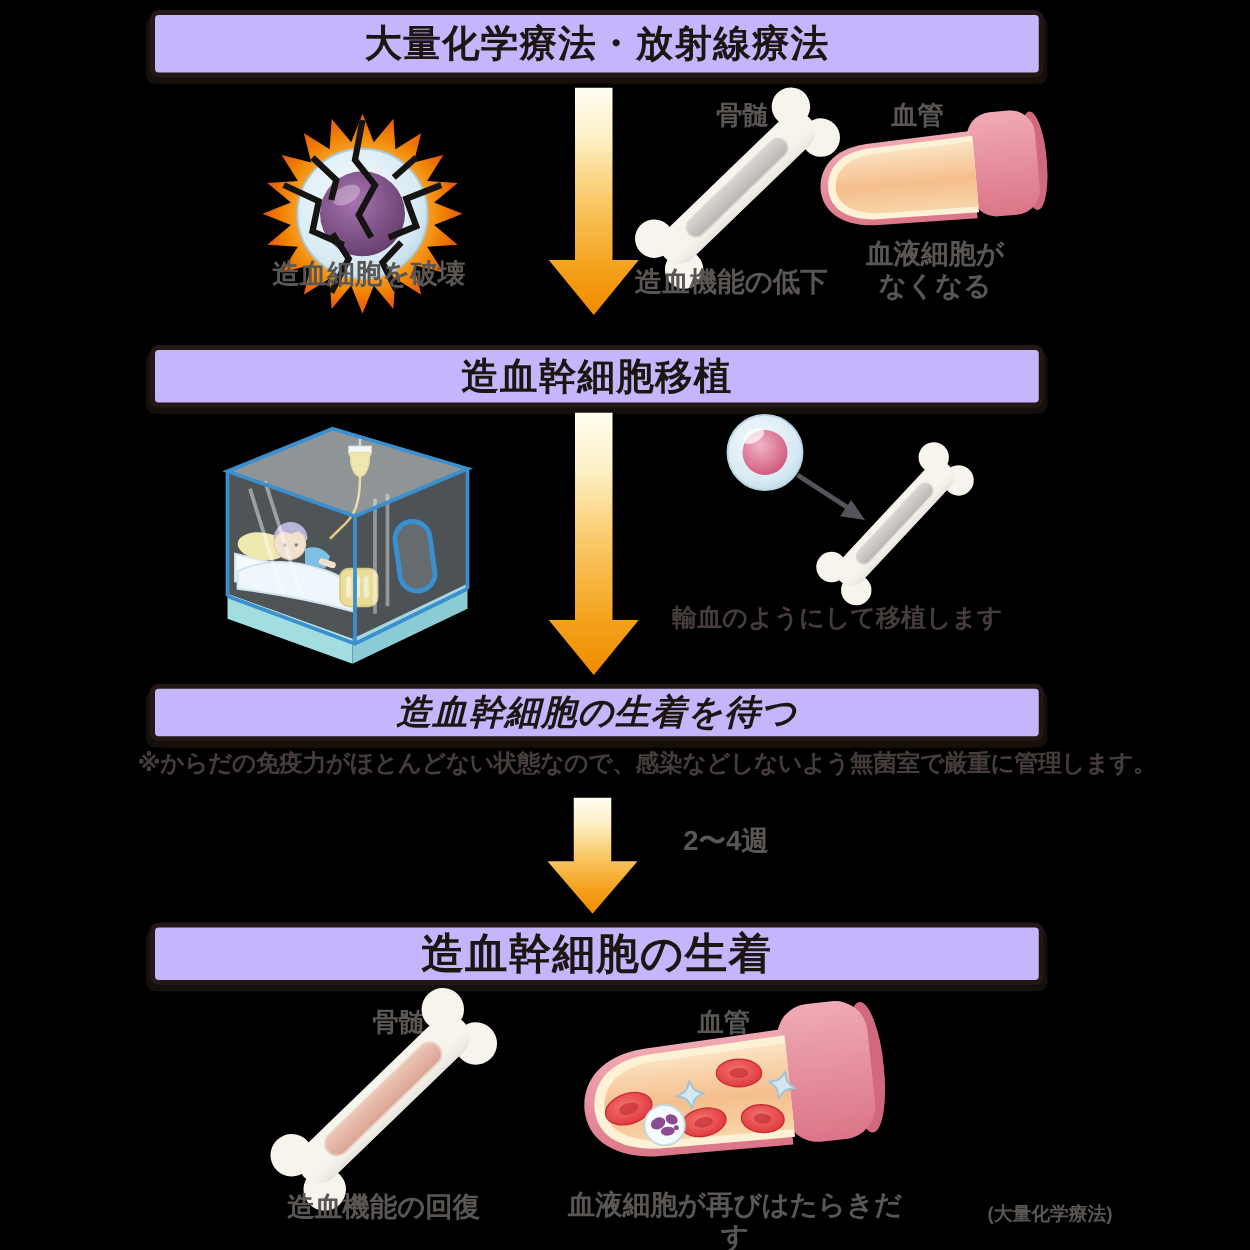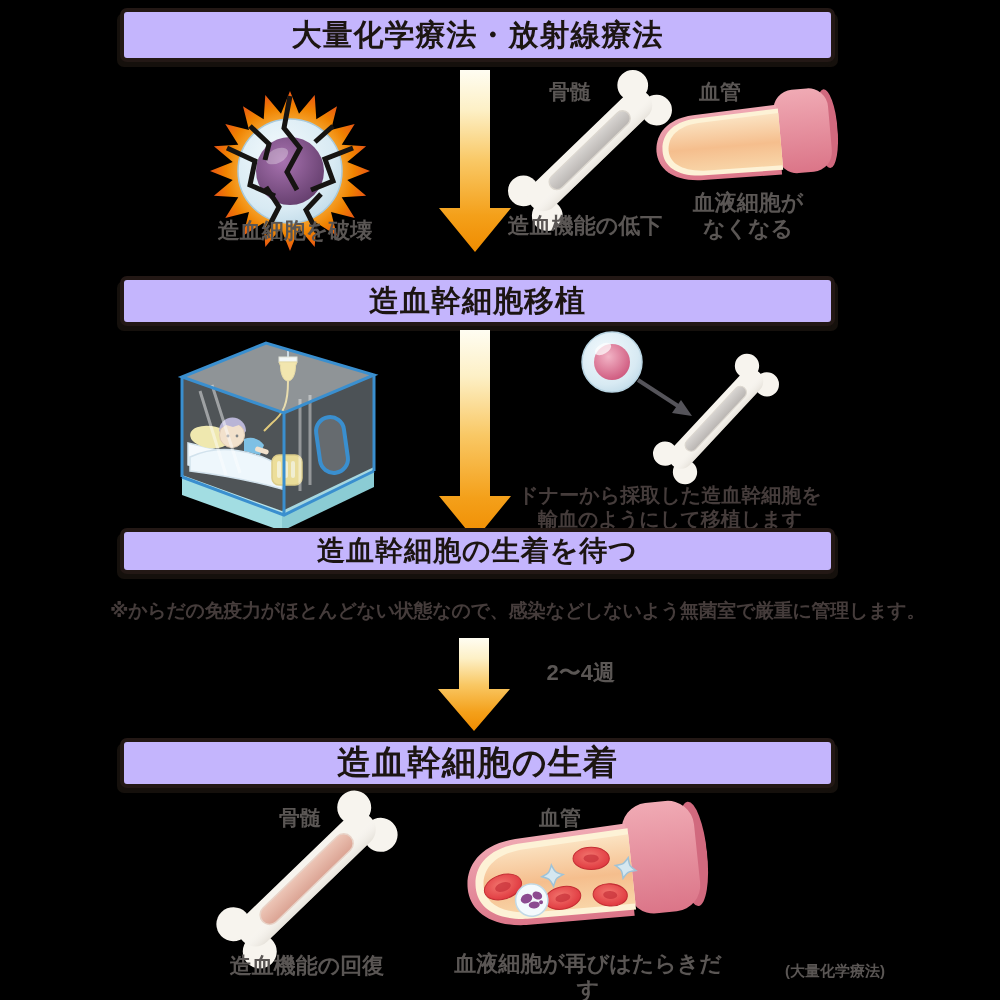--- a/index.html
+++ b/index.html
@@ -11,7 +11,7 @@
           box-shadow:-3px 5px 0 #15100c,3px 5px 0 #15100c;}
   .banner span{font-weight:bold;color:#1c1512;letter-spacing:1px;}
   .caption{position:absolute;color:#5a5654;font-weight:bold;text-align:center;line-height:1.18;}
-  .label{position:absolute;color:#5a5654;font-weight:bold;text-align:center;}
+  .label{position:absolute;color:#5a5654;font-weight:bold;text-align:right;}
   .note{position:absolute;color:#453c3b;font-weight:bold;white-space:nowrap;text-align:center;}
   .rot{transform-origin:center center;}
 </style>

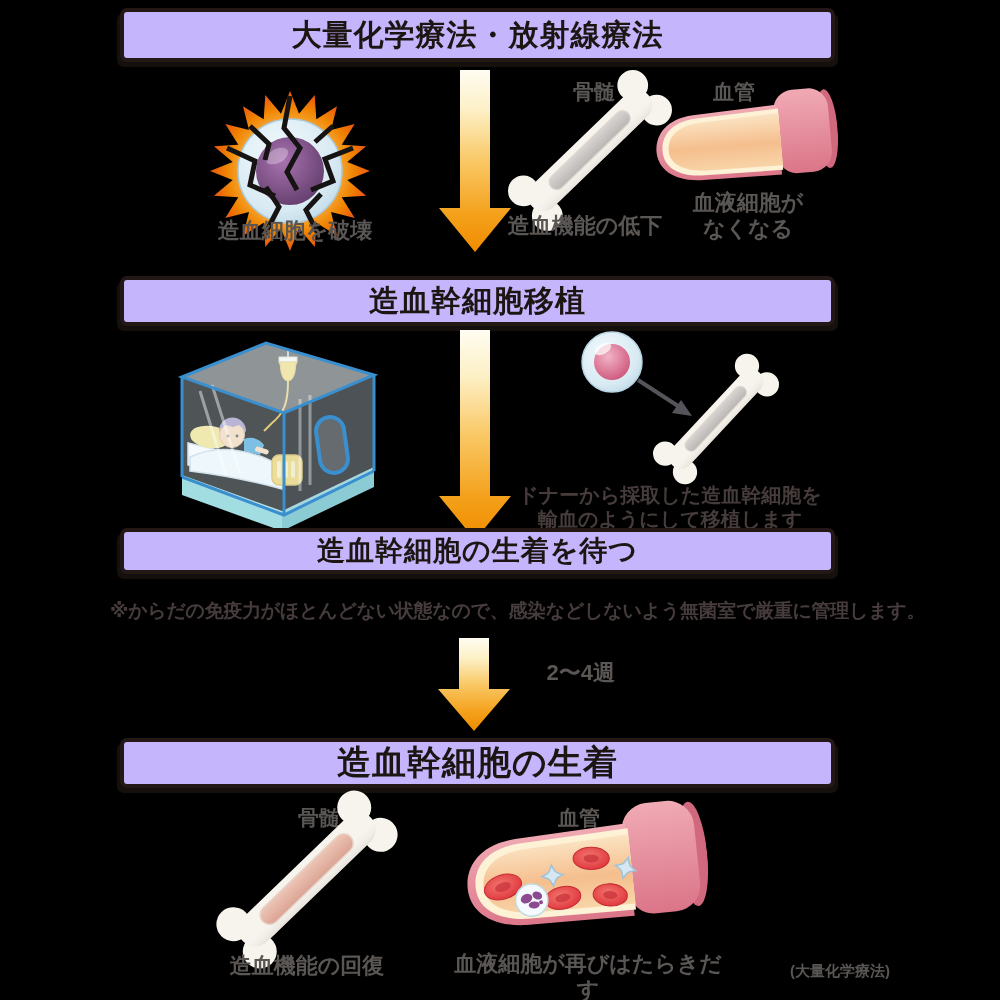--- a/index.html
+++ b/index.html
@@ -94,7 +94,7 @@
       <path d="M128,40 L110,56"></path>
     </g>
   </svg>
-  <div class="caption" style="left:190px;top:218px;width:210px;font-size:22px">造血細胞を破壊</div>
+  <div class="caption" style="left:190px;top:206px;width:210px;font-size:22px">造血細胞を破壊</div>
 
   <svg class="abs" style="left:439px;top:70px" width="72" height="182" viewBox="0 0 72 182">
     <polygon fill="url(#arrowGrad)" points="21,0 51,0 51,138 72,138 36,182 0,138 21,138"></polygon>

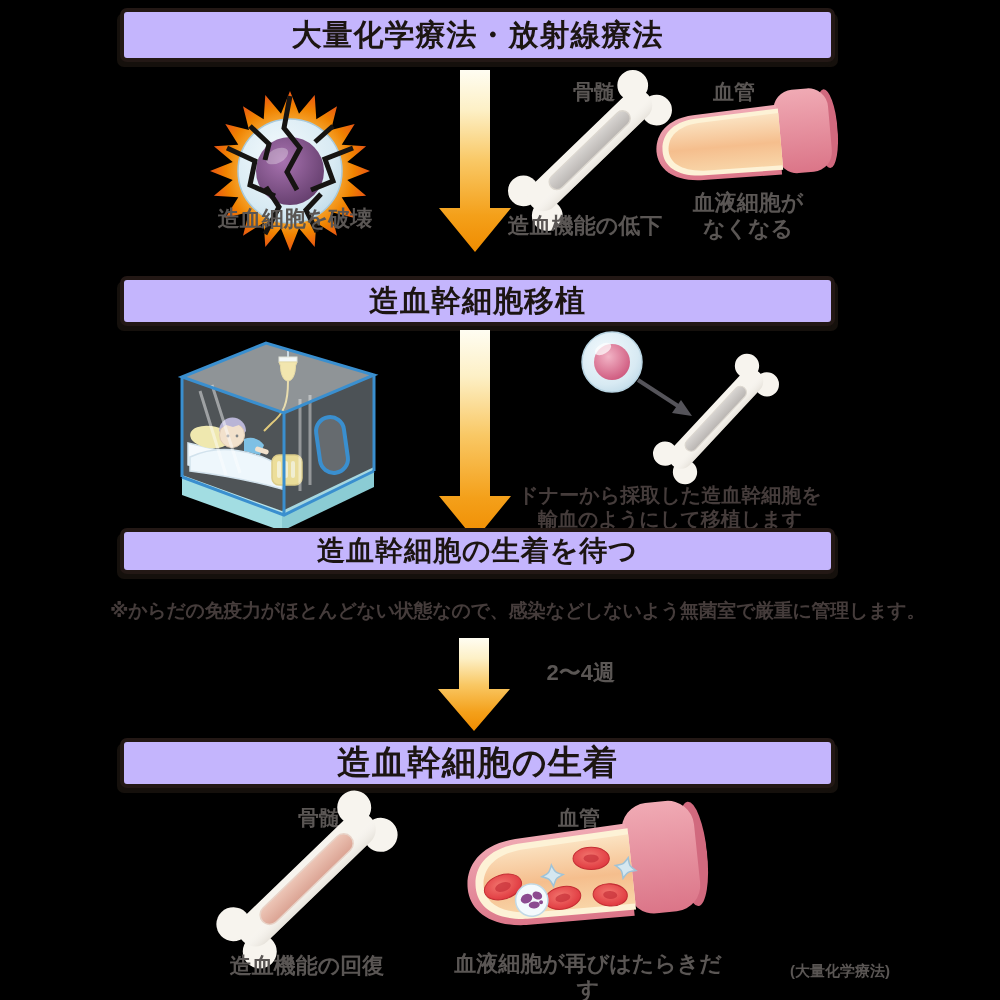--- a/index.html
+++ b/index.html
@@ -202,7 +202,6 @@
     </svg>
   </div>
   <div class="caption" style="left:490px;top:484px;width:360px;font-size:20px;color:#453c3b">
-    <div>ドナーから採取した造血幹細胞を</div>
     <div>輸血のようにして移植します</div>
   </div>
 

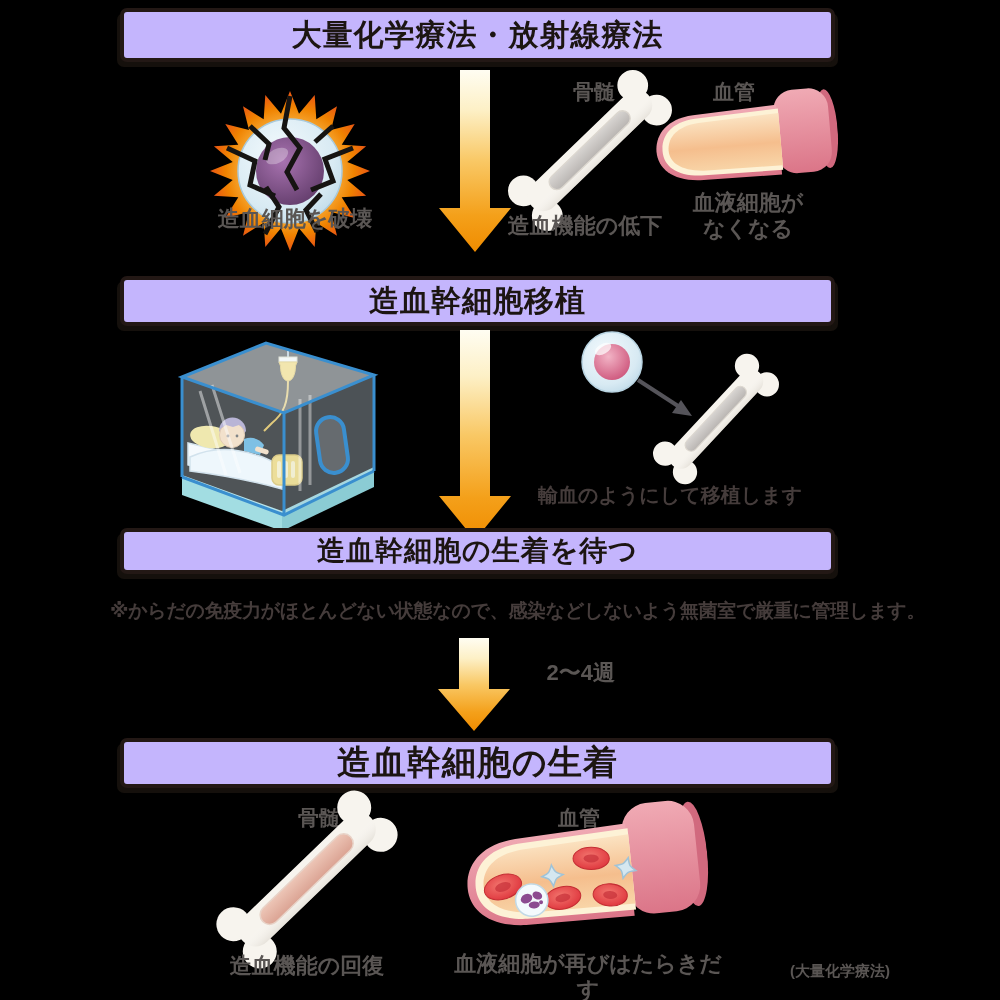--- a/index.html
+++ b/index.html
@@ -205,7 +205,7 @@
     <div>輸血のようにして移植します</div>
   </div>
 
-  <div class="banner" style="top:528px;height:38px;">
+  <div class="banner" style="top:547px;height:38px;font-style:italic;">
     <span style="font-size:28px">造血幹細胞の生着を待つ</span>
   </div>
   <div class="note" style="left:110px;top:598px;width:780px;font-size:19px;letter-spacing:-0.3px">※からだの免疫力がほとんどない状態なので、感染などしないよう無菌室で厳重に管理します。</div>

